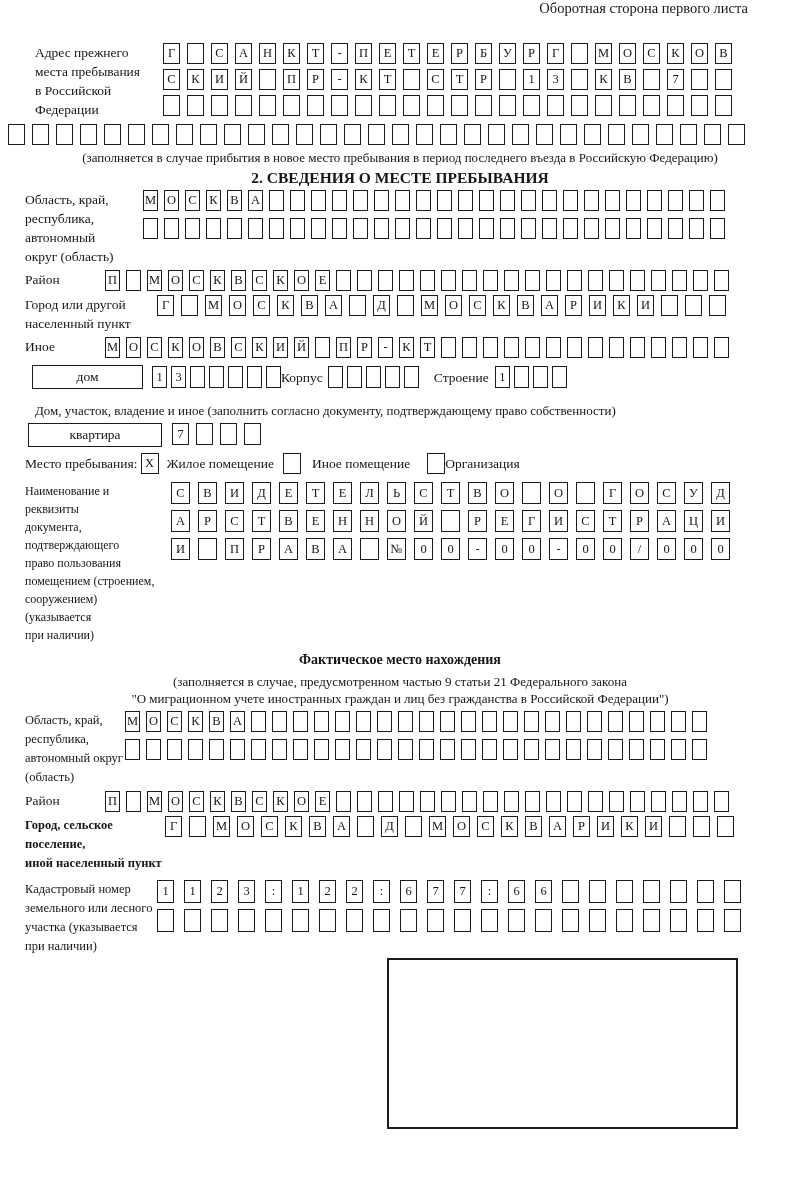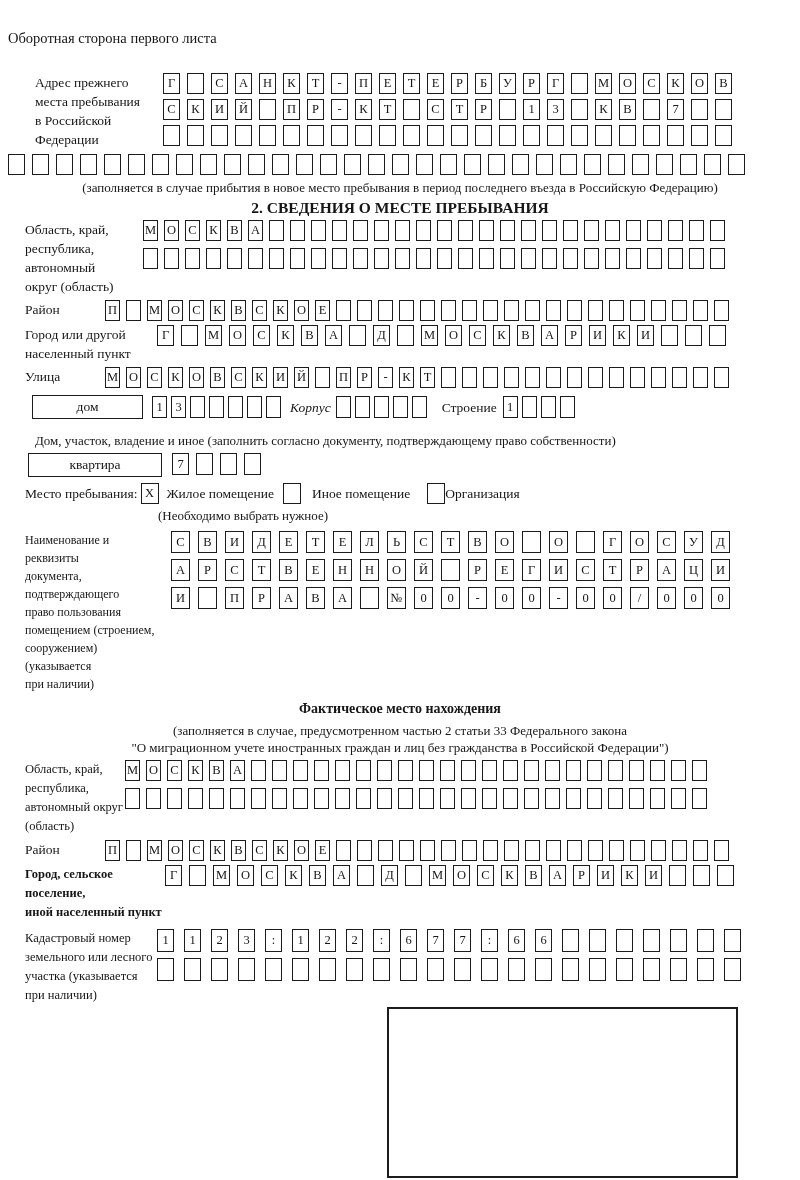--- a/index.html
+++ b/index.html
@@ -7,7 +7,7 @@
        font-family:"Liberation Serif","DejaVu Serif",serif;}
   .page{width:800px;height:1180px;padding:0 0 0 8px;box-sizing:border-box;position:relative;}
   
-  .hdr{margin-top:30px;padding-right:52px;text-align:left;font-size:14.5px;height:19px;}
+  .hdr{margin-top:0;padding-right:52px;text-align:right;font-size:14.5px;height:19px;}
   
   .row{display:flex;align-items:flex-start;}
   .lbl{font-size:13.5px;line-height:19px;flex:none;}

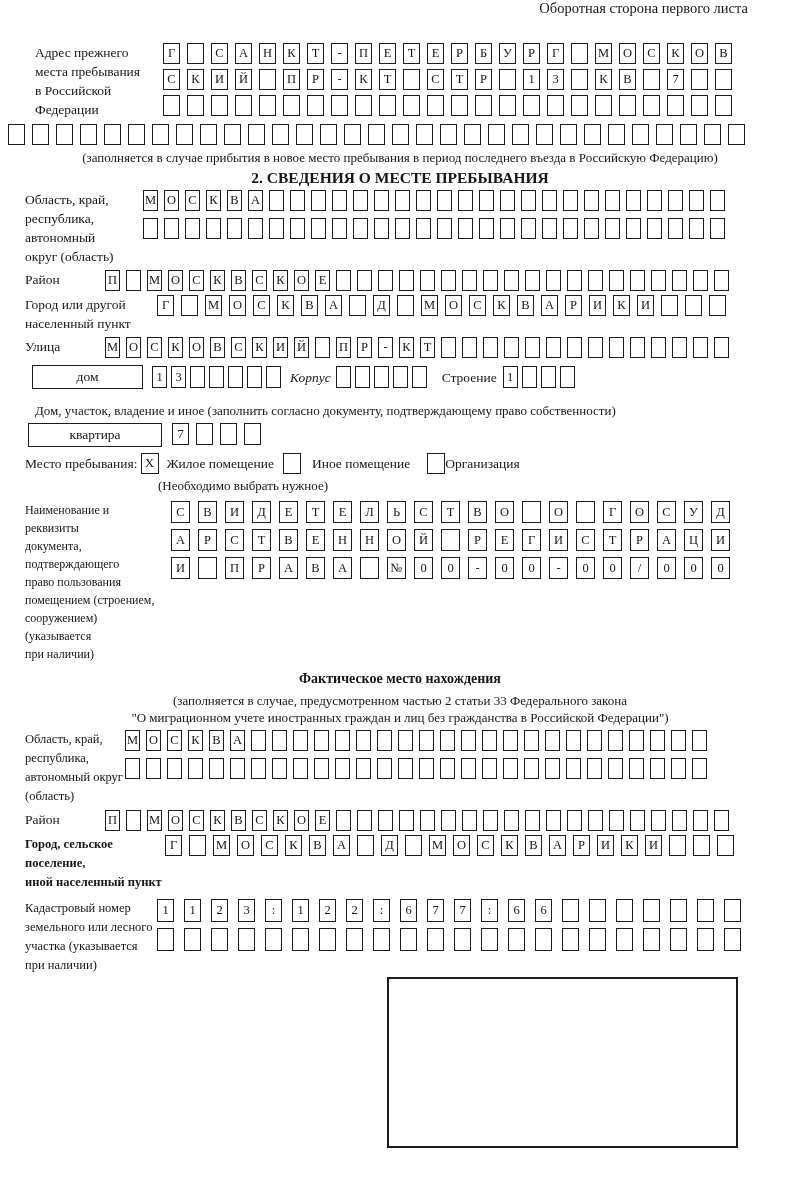--- a/index.html
+++ b/index.html
@@ -310,7 +310,7 @@
   </div>
 
   <div class="row" style="margin-top:4px;">
-    <div class="lbl ml17 w80">Улица</div>
+    <div class="lbl ml17 w80">Иное</div>
     <div class="cells cB">
         <div class="cell">М</div>
         <div class="cell">О</div>

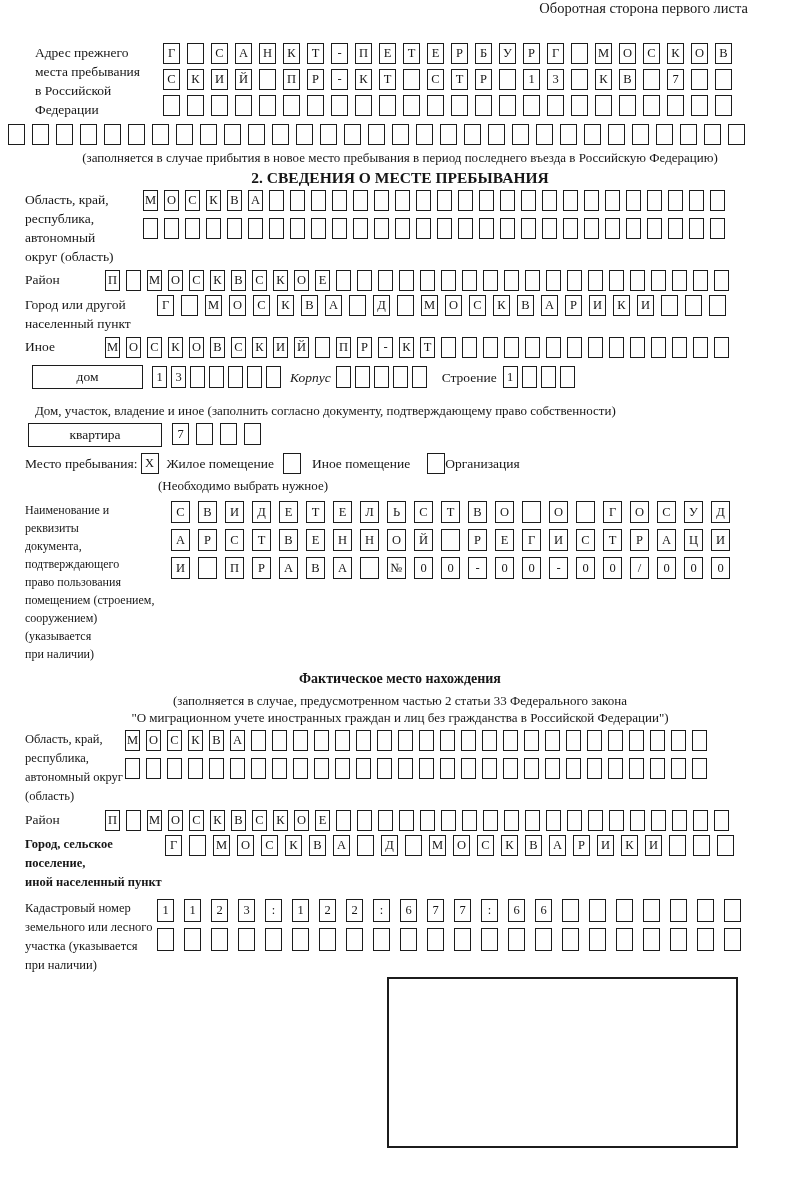--- a/index.html
+++ b/index.html
@@ -356,7 +356,7 @@
         <div class="cell"></div>
         <div class="cell"></div>
       </div>
-    <div class="inline-lbl" style="margin-left:9px;font-style:italic;">Корпус</div>
+    <div class="inline-lbl" style="">Корпус</div>
     <div class="cells cH" style="margin-left:5px;">
         <div class="cell"></div>
         <div class="cell"></div>

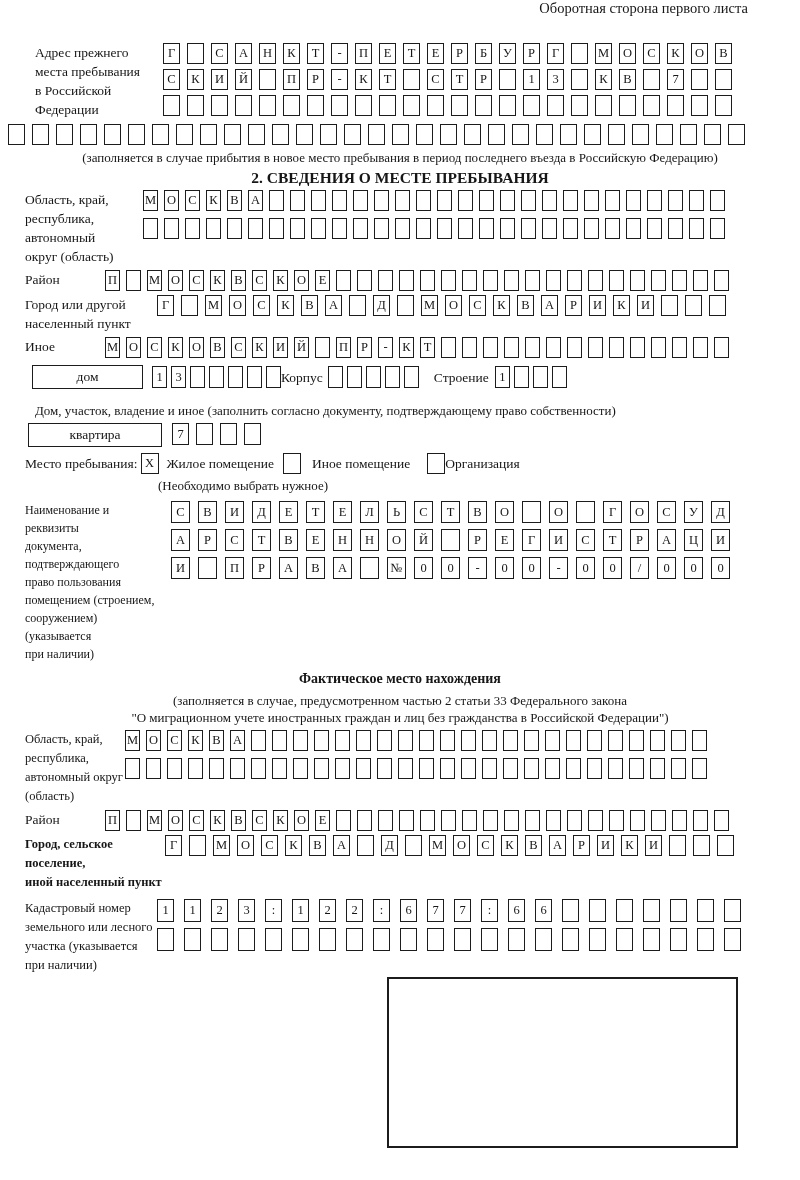--- a/index.html
+++ b/index.html
@@ -393,7 +393,6 @@
     <div class="chk" style="margin-left:17px;"></div>
     <div class="inline-lbl" style="">Организация</div>
   </div>
-  <div class="note" style="margin-top:2px;margin-left:150px;">(Необходимо выбрать нужное)</div>
 
   <div class="row" style="margin-top:7px;">
     <div class="lbl pre ml17 w138 fs12">Наименование и реквизиты

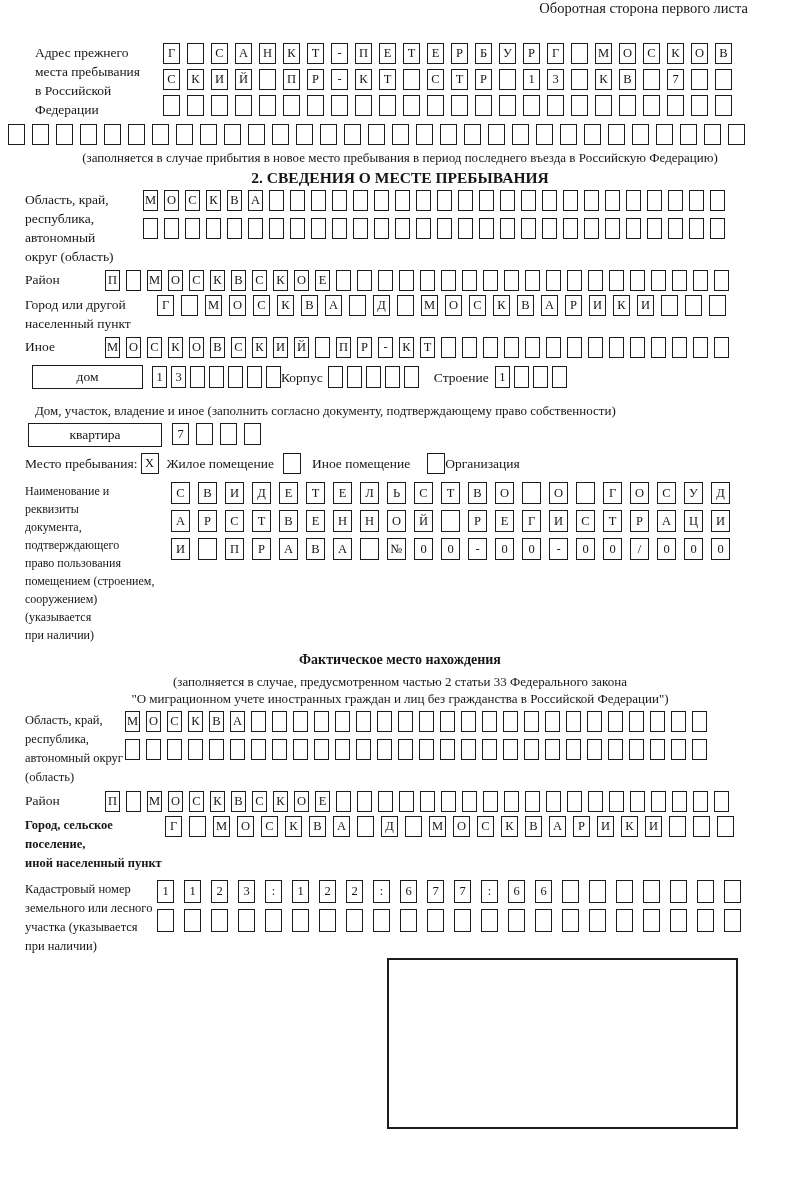--- a/index.html
+++ b/index.html
@@ -475,7 +475,7 @@
   </div>
 
   <div class="sub-title" style="margin-top:8px;">Фактическое место нахождения</div>
-  <div class="note center" style="margin-top:5px;">(заполняется в случае, предусмотренном частью 2 статьи 33 Федерального закона</div>
+  <div class="note center" style="margin-top:5px;">(заполняется в случае, предусмотренном частью 9 статьи 21 Федерального закона</div>
   <div class="note center">"О миграционном учете иностранных граждан и лиц без гражданства в Российской Федерации")</div>
 
   <div class="row" style="margin-top:4px;">

